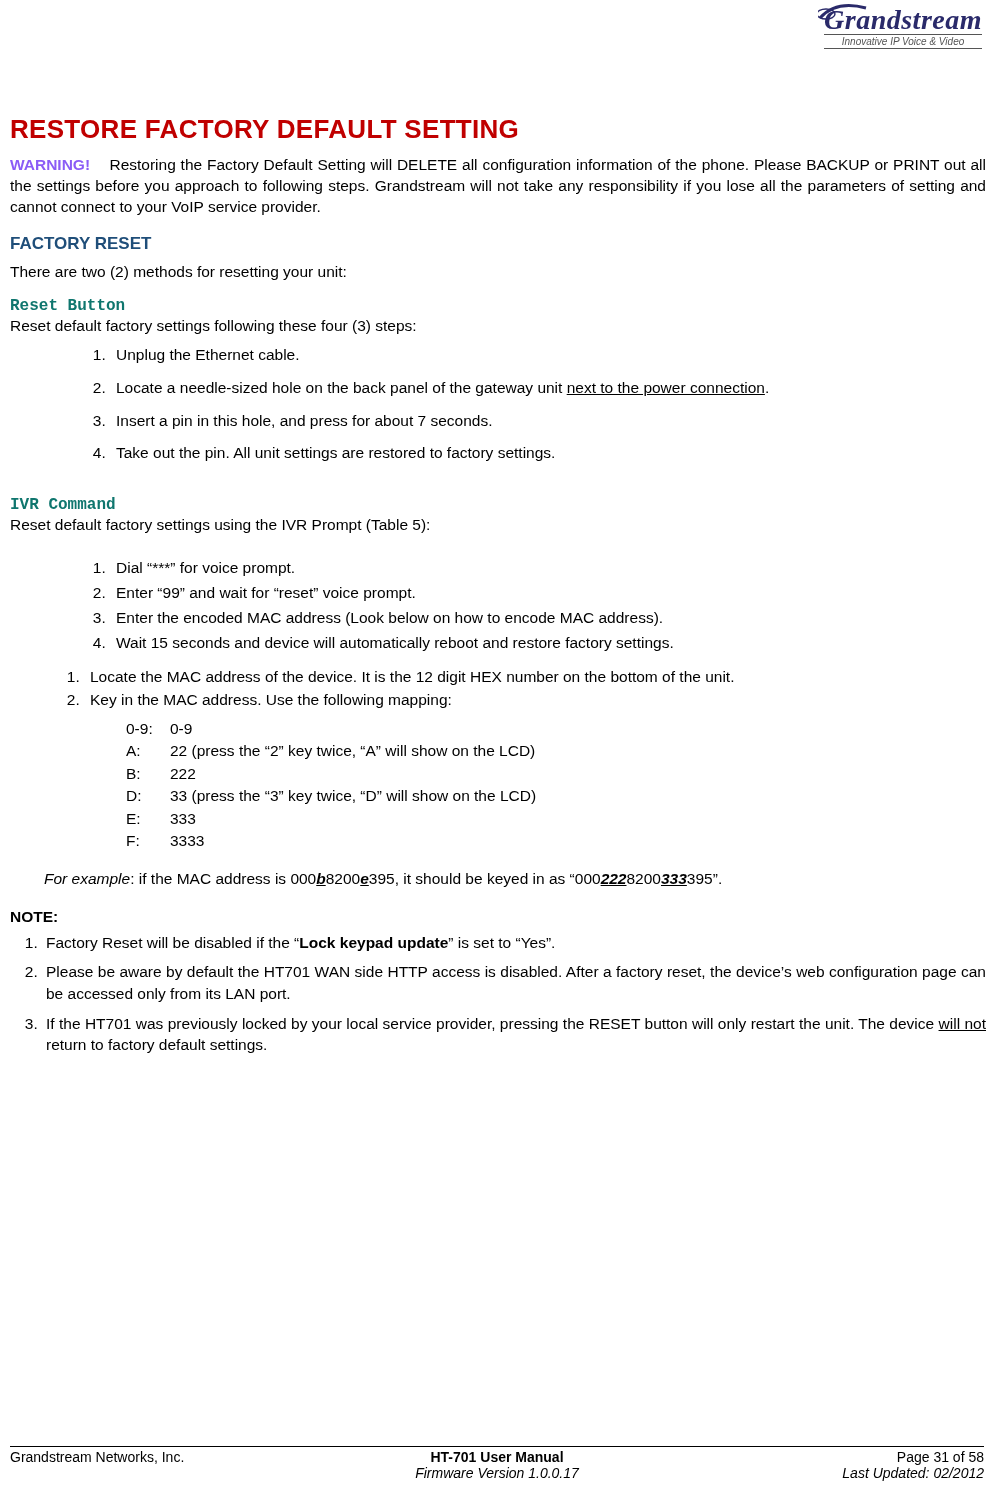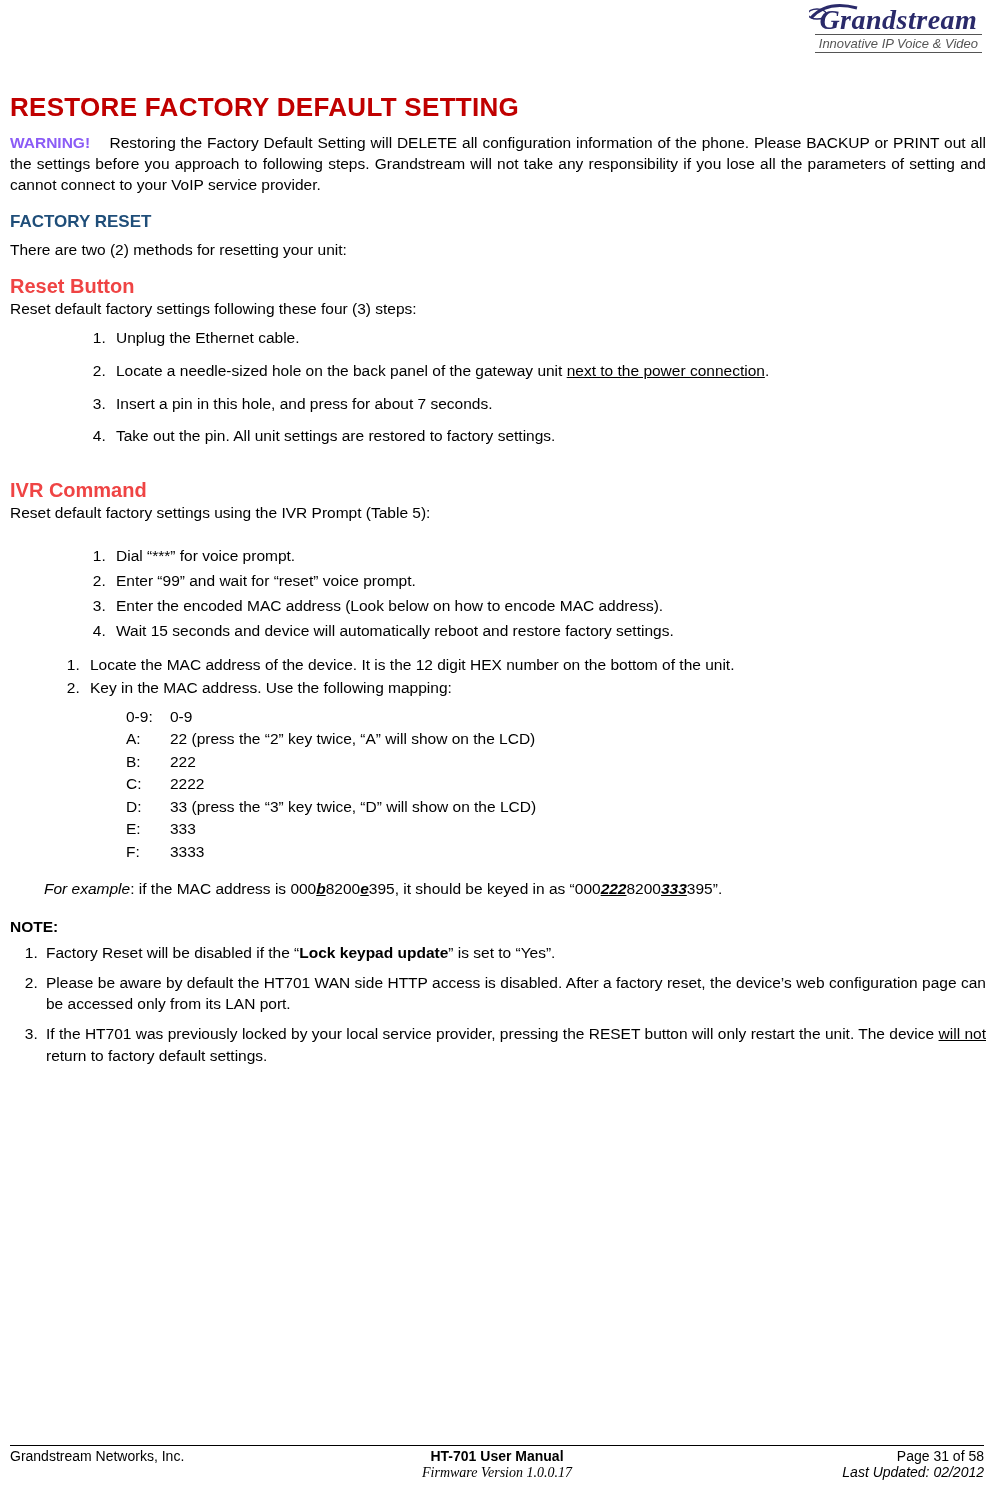--- a/index.html
+++ b/index.html
@@ -13,7 +13,7 @@
   .page {
     width: 994px;
     min-height: 1491px;
-    padding: 2px 8px 0 10px;
+    padding: 24px 8px 0 10px;
     box-sizing: border-box;
     position: relative;
   }

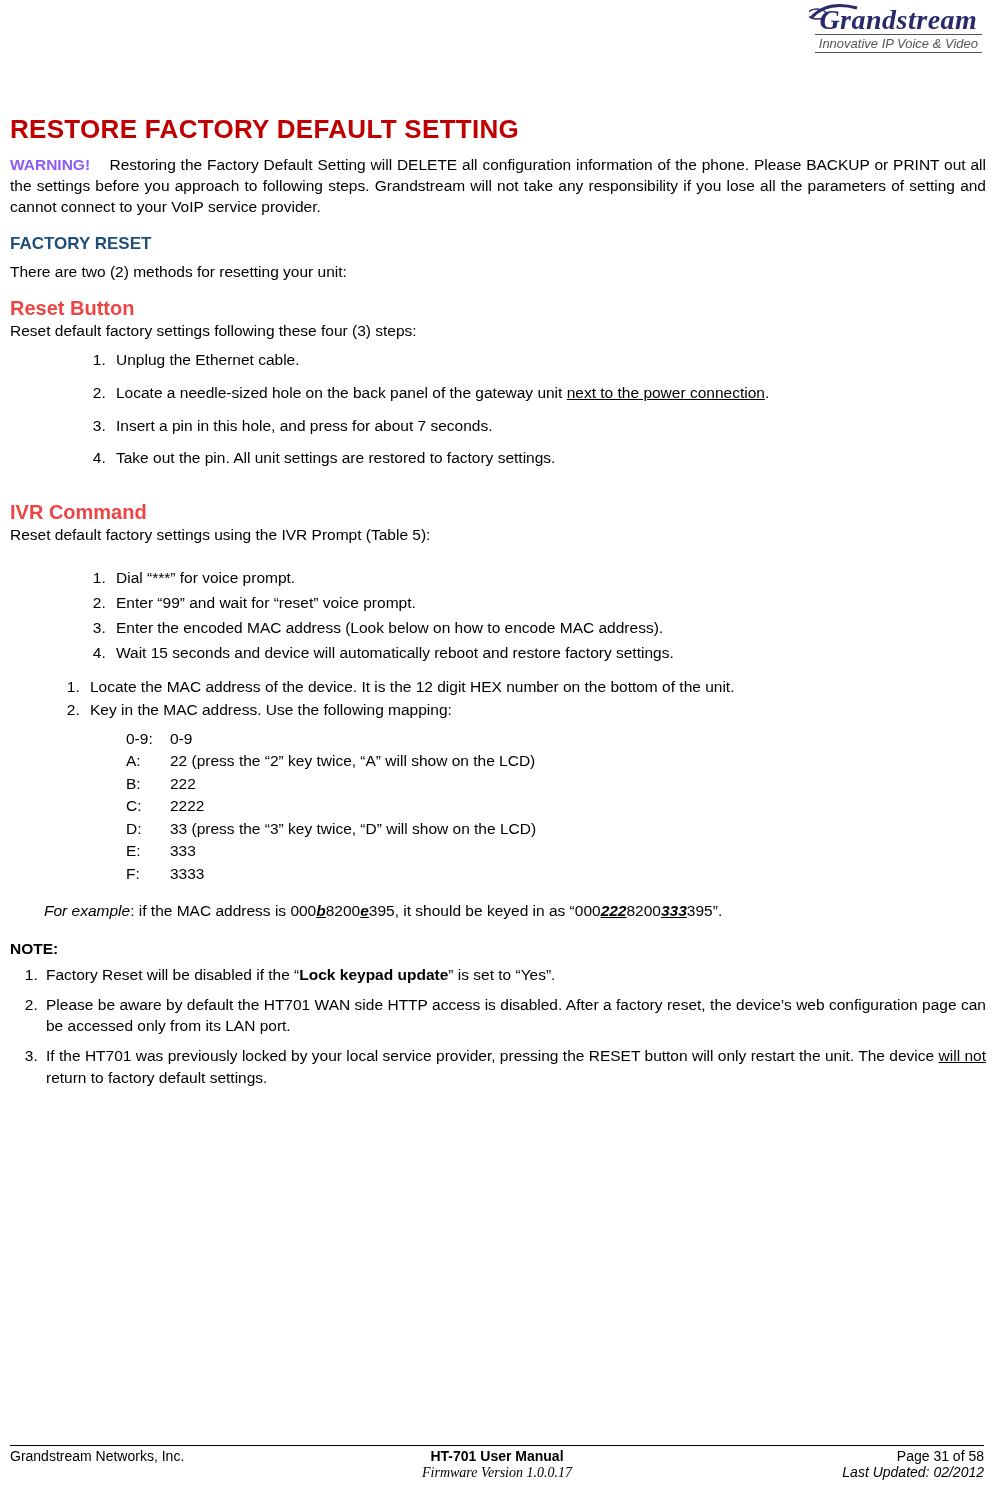--- a/index.html
+++ b/index.html
@@ -33,7 +33,7 @@
   }
   .logo-wrap .tag {
     font-family: Arial, sans-serif;
-    font-size: 13px;
+    font-size: 10px;
     font-style: italic;
     border-top: 1px solid #555;
     border-bottom: 1px solid #555;

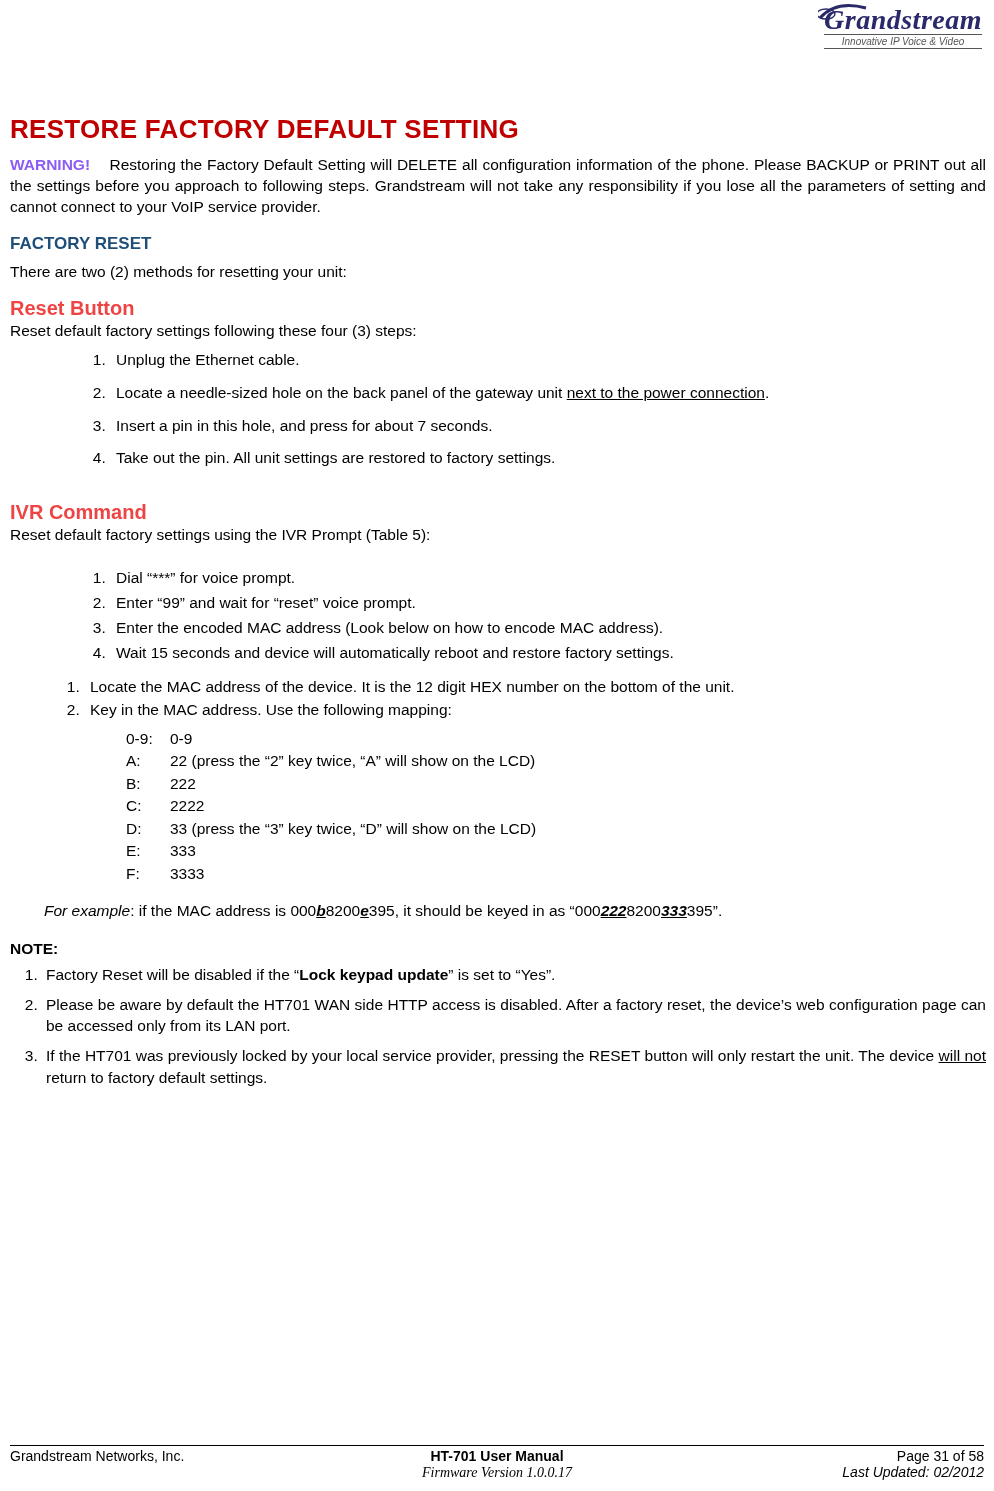--- a/index.html
+++ b/index.html
@@ -71,10 +71,11 @@
     margin: 16px 0 8px 0;
   }
   h3.sub-blue {
-    color: #ef4444;
-    font-weight: bold;
-    font-size: 20px;
+    color: #0f766e;
+    font-weight: bold;
+    font-size: 16px;
     margin: 14px 0 2px 0;
+    font-family: Liberation Mono, monospace;
   }
   h3.sub-black {
     font-weight: bold;

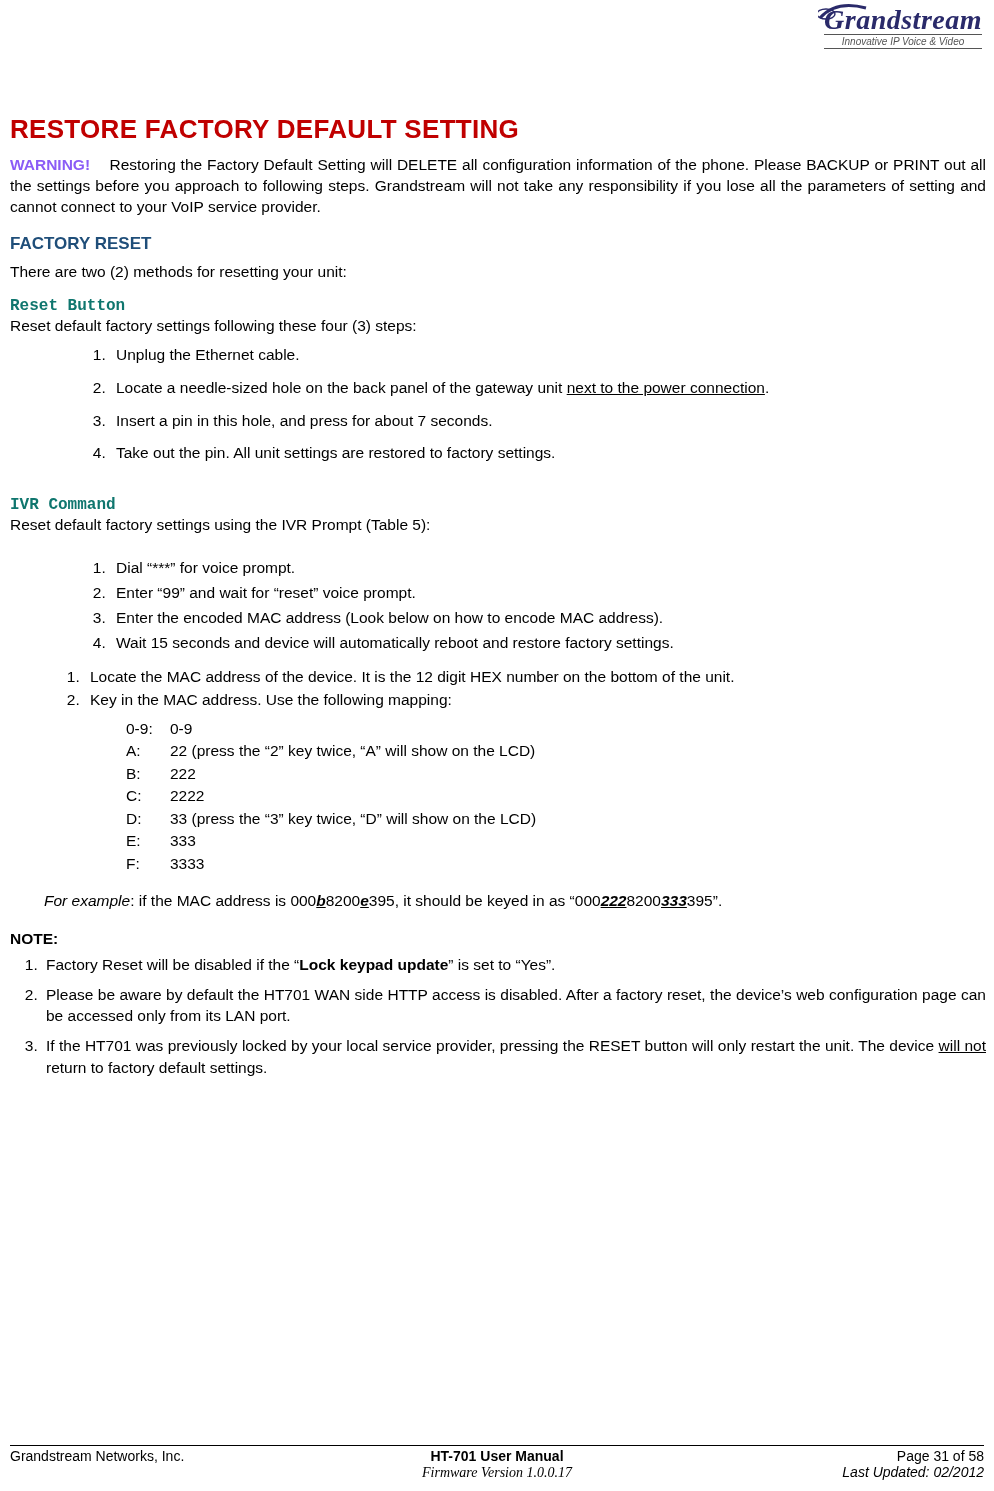--- a/index.html
+++ b/index.html
@@ -200,7 +200,6 @@
     <div><span class="k">0-9:</span><span class="v">0-9</span></div>
     <div><span class="k">A:</span><span class="v">22  (press the “2” key twice, “A” will show on the LCD)</span></div>
     <div><span class="k">B:</span><span class="v">222</span></div>
-    <div><span class="k">C:</span><span class="v">2222</span></div>
     <div><span class="k">D:</span><span class="v">33  (press the “3” key twice, “D” will show on the LCD)</span></div>
     <div><span class="k">E:</span><span class="v">333</span></div>
     <div><span class="k">F:</span><span class="v">3333</span></div>

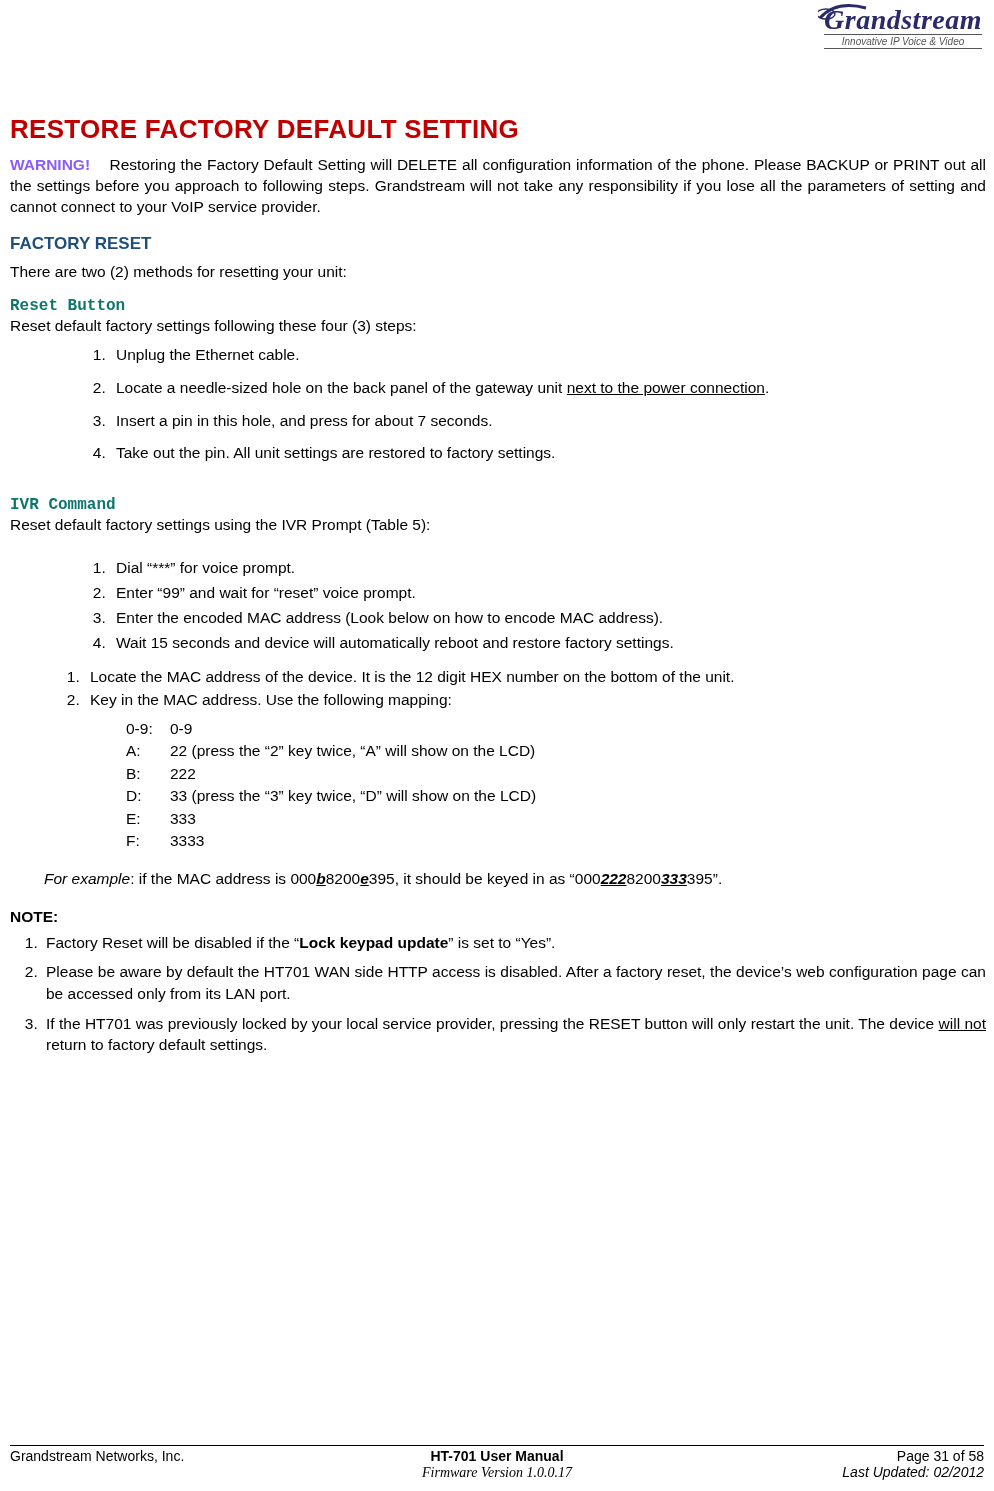--- a/index.html
+++ b/index.html
@@ -143,7 +143,7 @@
     gap: 46px;
   }
   .footer .mid { text-align: center; font-weight: bold; }
-  .footer .mid .fw { font-style: italic; font-weight: normal; font-family: Liberation Serif, serif; }
+  .footer .mid .fw { font-style: italic; font-weight: normal; }
   .footer .right { text-align: right; }
   .footer .right .upd { font-style: italic; }
 </style>

